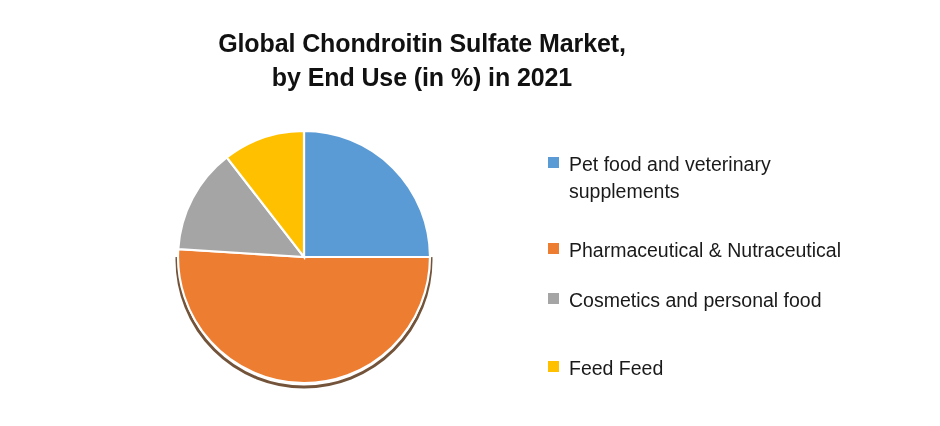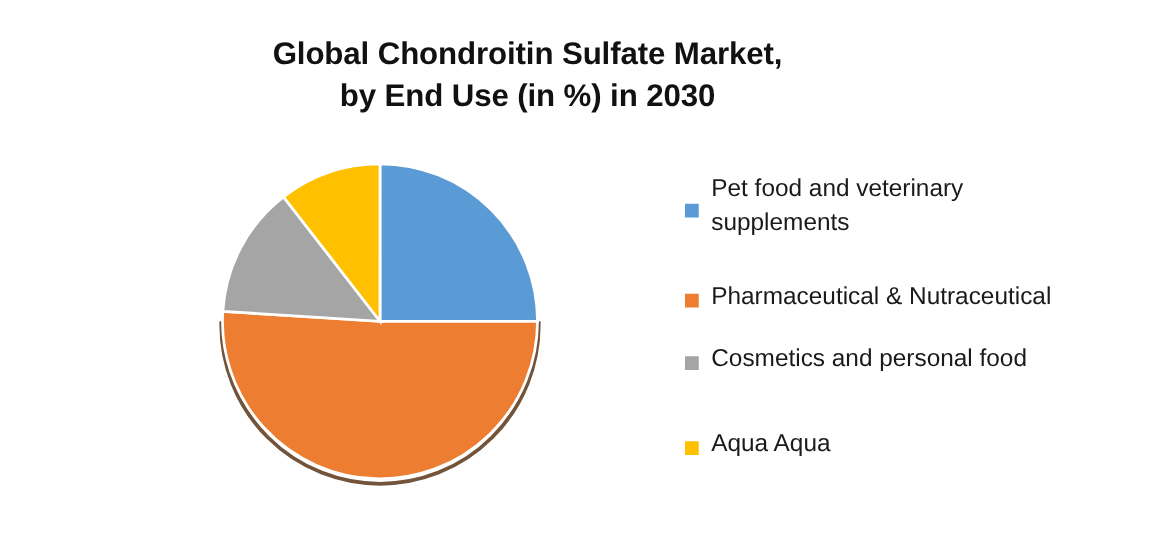--- a/index.html
+++ b/index.html
@@ -89,7 +89,7 @@
 
   <div id="chart-title">
     <span class="title-line">Global Chondroitin Sulfate Market,</span>
-    <span class="title-line">by End Use (in %) in 2030</span>
+    <span class="title-line">by End Use (in %) in 2021</span>
   </div>
 
   <div id="pie-area">

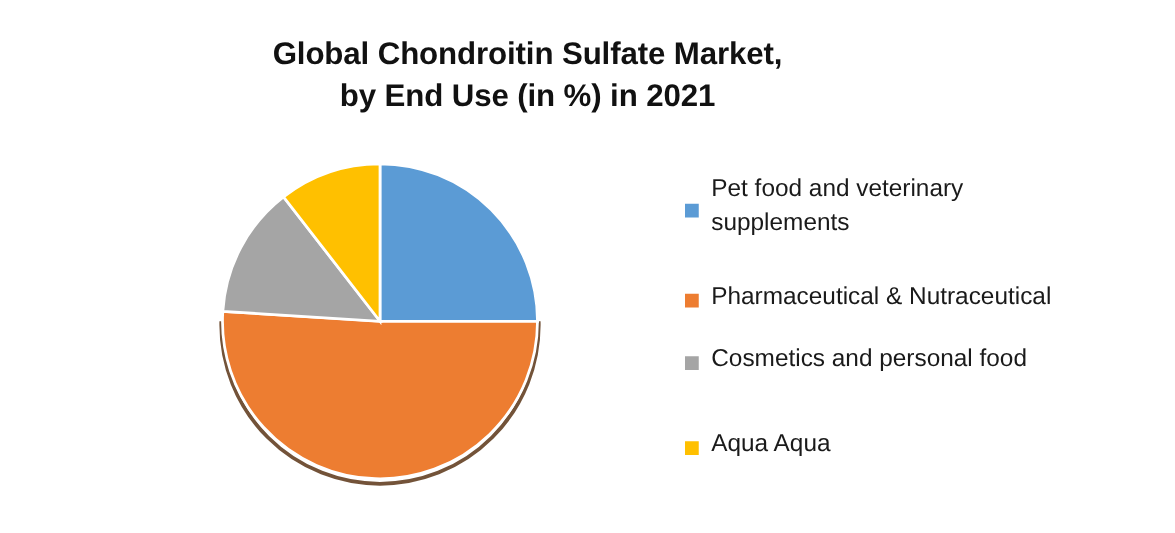--- a/index.html
+++ b/index.html
@@ -61,7 +61,8 @@
   .legend-item {
     position: absolute;
     display: flex;
-    align-items: center;
+    align-items: flex-start;
+    margin-top: 13px;
   }
   .legend-swatch {
     width: 11px;

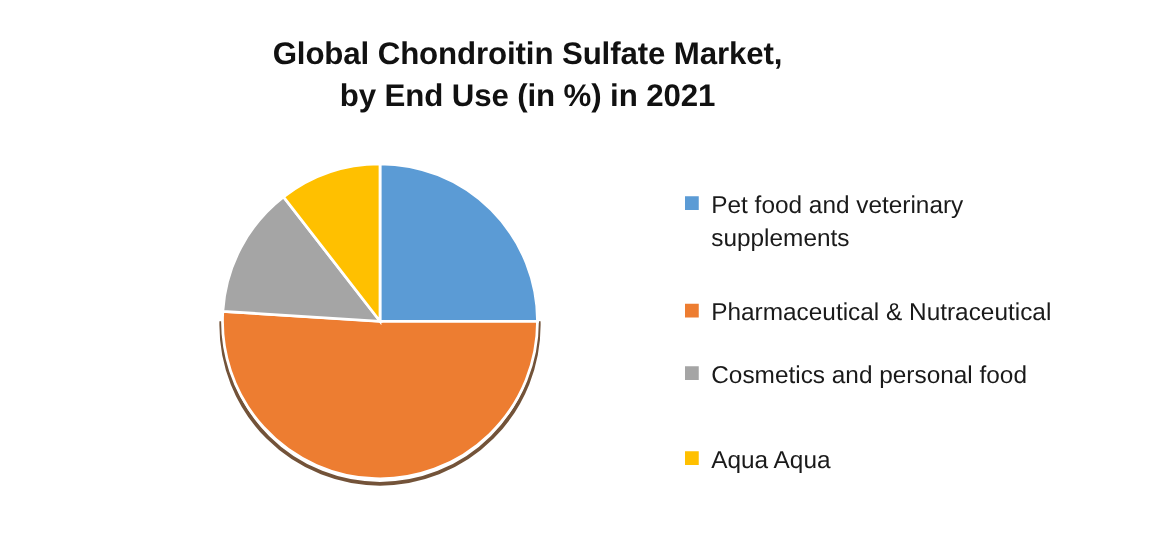--- a/index.html
+++ b/index.html
@@ -138,7 +138,7 @@
 
     <div class="legend-item item-3">
       <span class="legend-swatch" style="background:#FFC000"></span>
-      <span class="legend-label">Aqua Aqua</span>
+      <span class="legend-label">Feed Feed</span>
     </div>
 
   </div>

